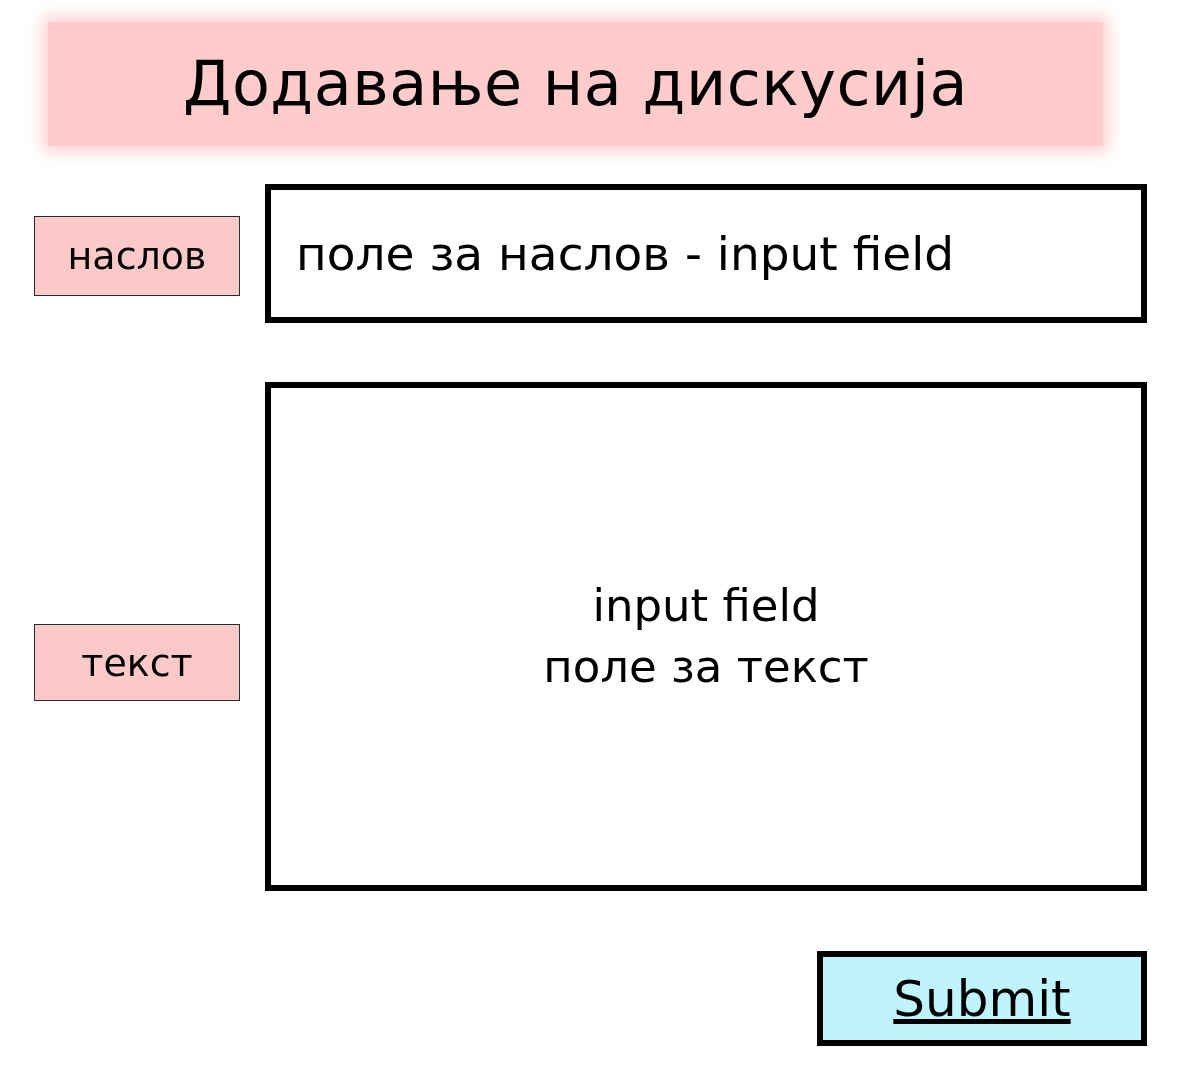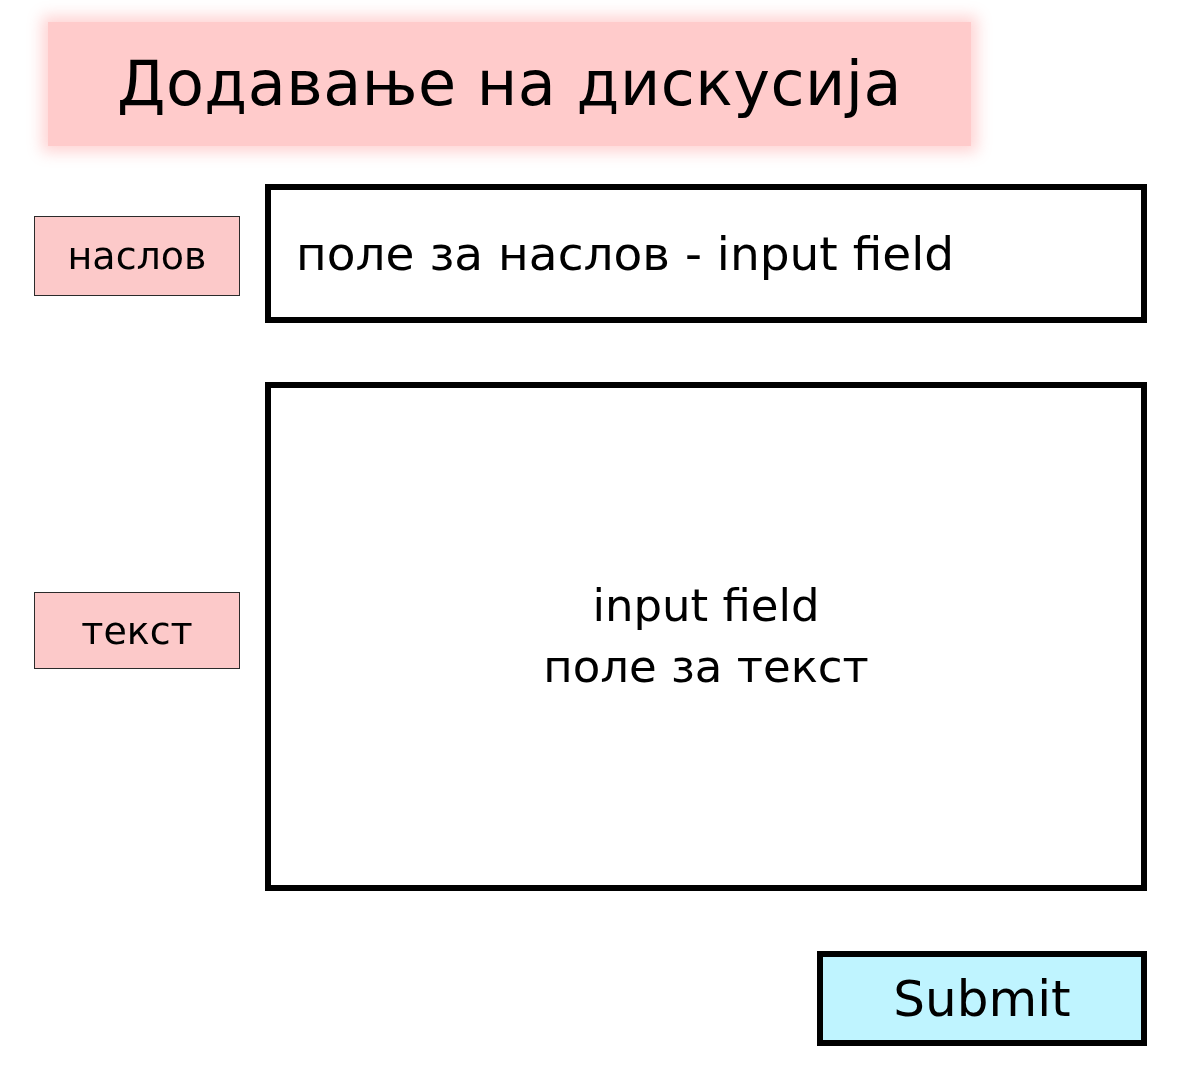--- a/index.html
+++ b/index.html
@@ -27,7 +27,7 @@
     position: absolute;
     left: 48px;
     top: 22px;
-    width: 923px;
+    width: 1055px;
     height: 124px;
     background: #FFCBCB;
     box-shadow: 0 0 14px 6px rgba(255, 203, 203, 0.85);

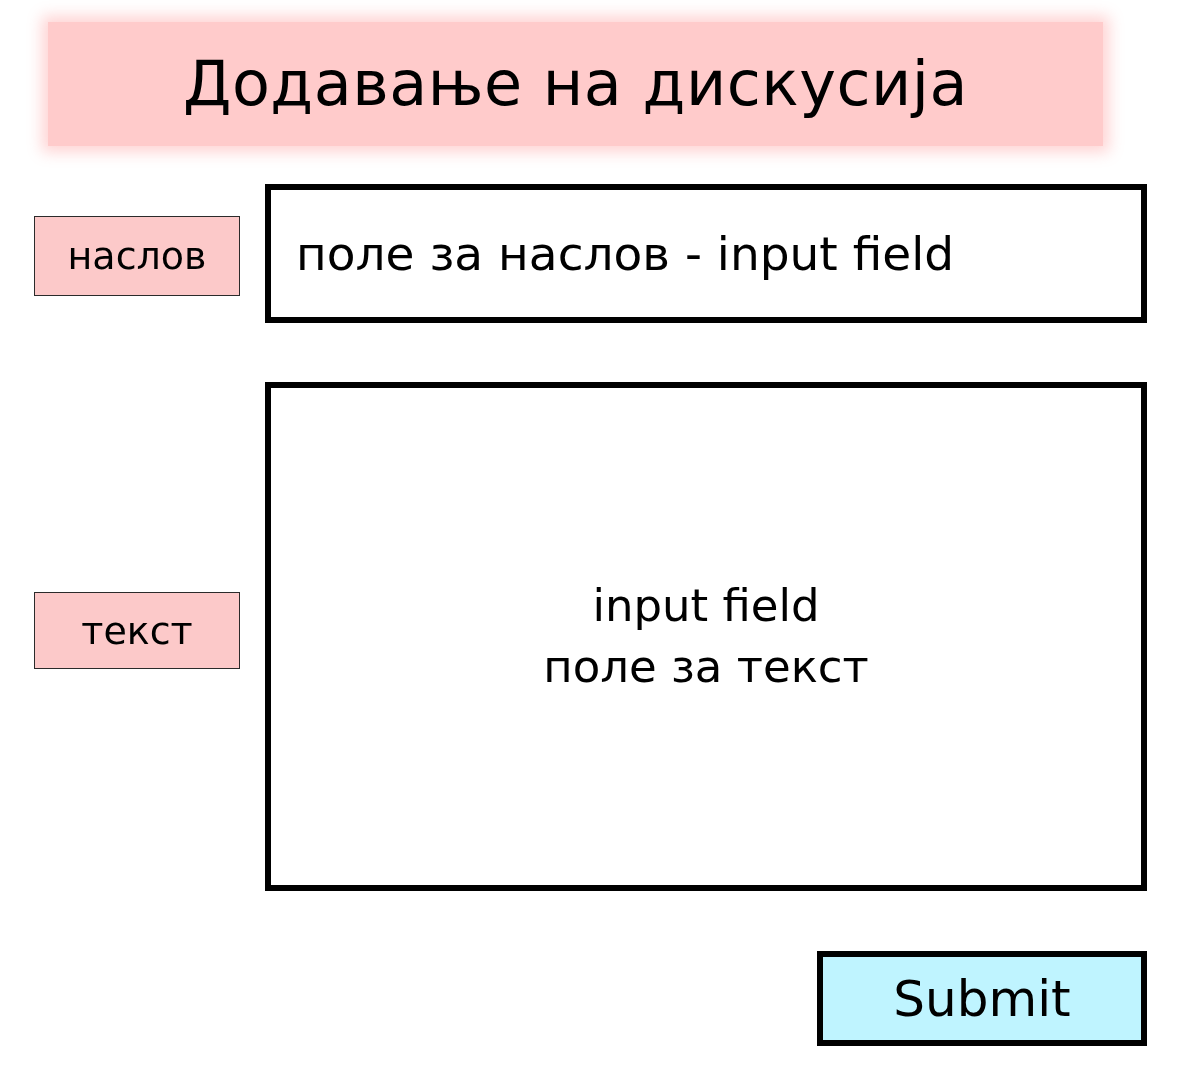--- a/index.html
+++ b/index.html
@@ -66,7 +66,7 @@
   }
   .label-body {
     left: 34px;
-    top: 592px;
+    top: 624px;
     width: 206px;
     height: 77px;
   }

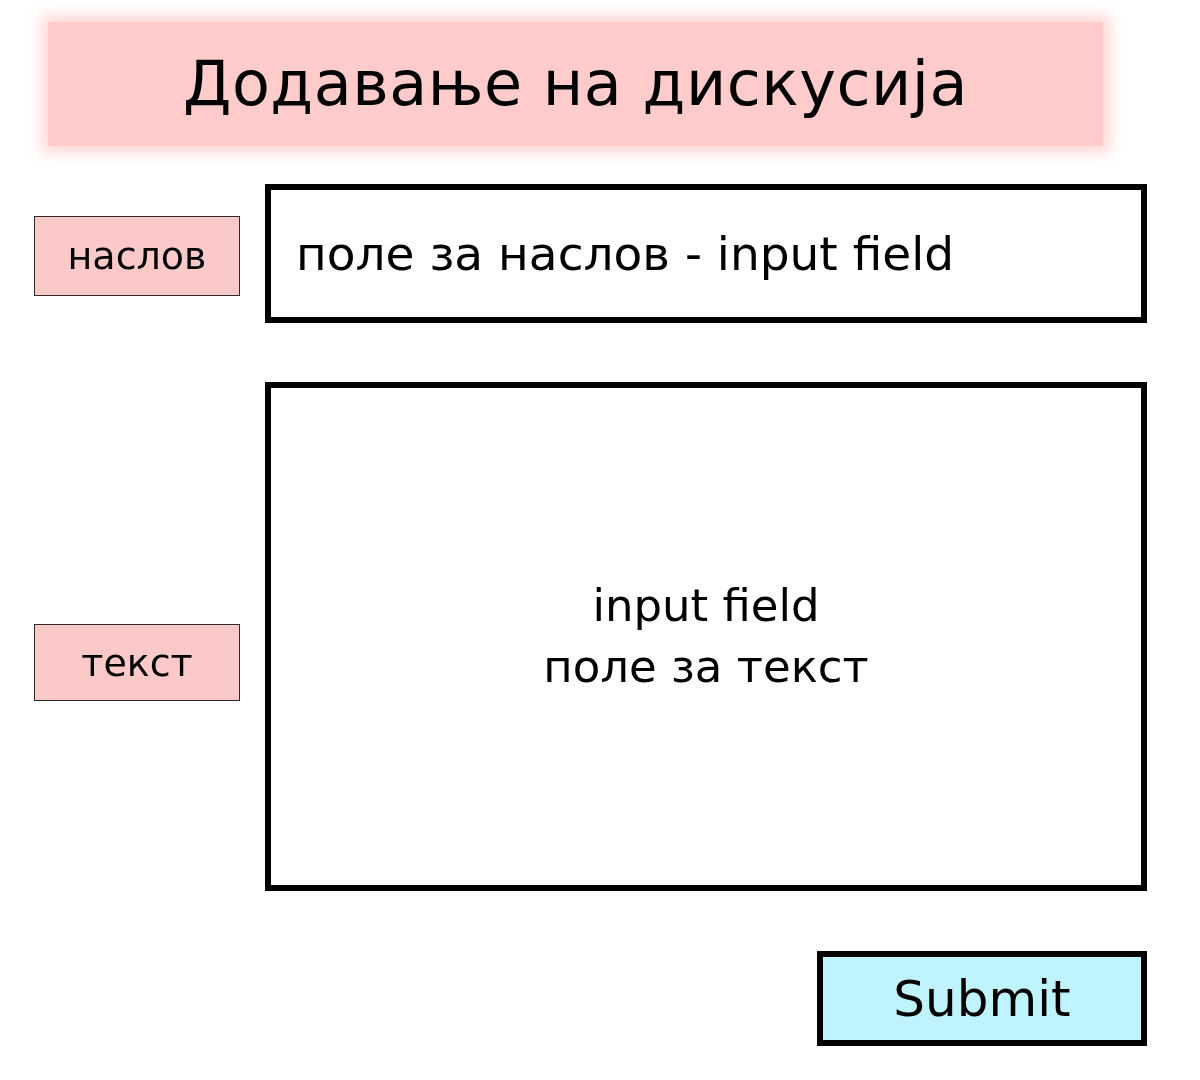--- a/index.html
+++ b/index.html
@@ -127,6 +127,7 @@
     align-items: center;
     justify-content: center;
     cursor: pointer;
+    text-decoration: underline;
   }
   .submit-label {
     font-size: 50px;

